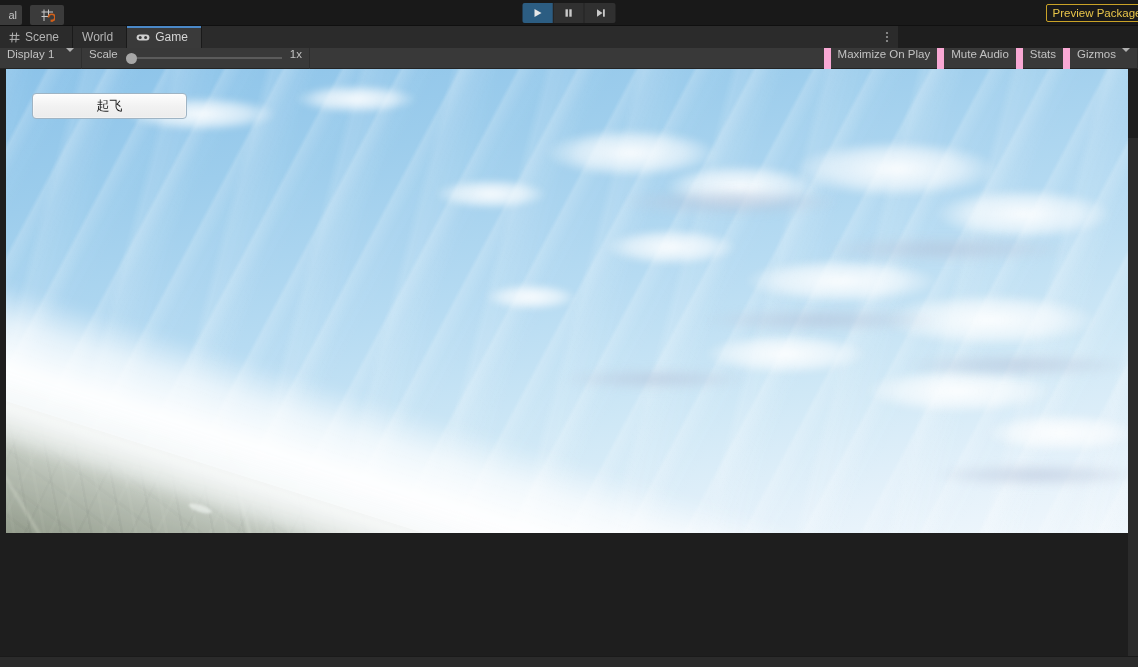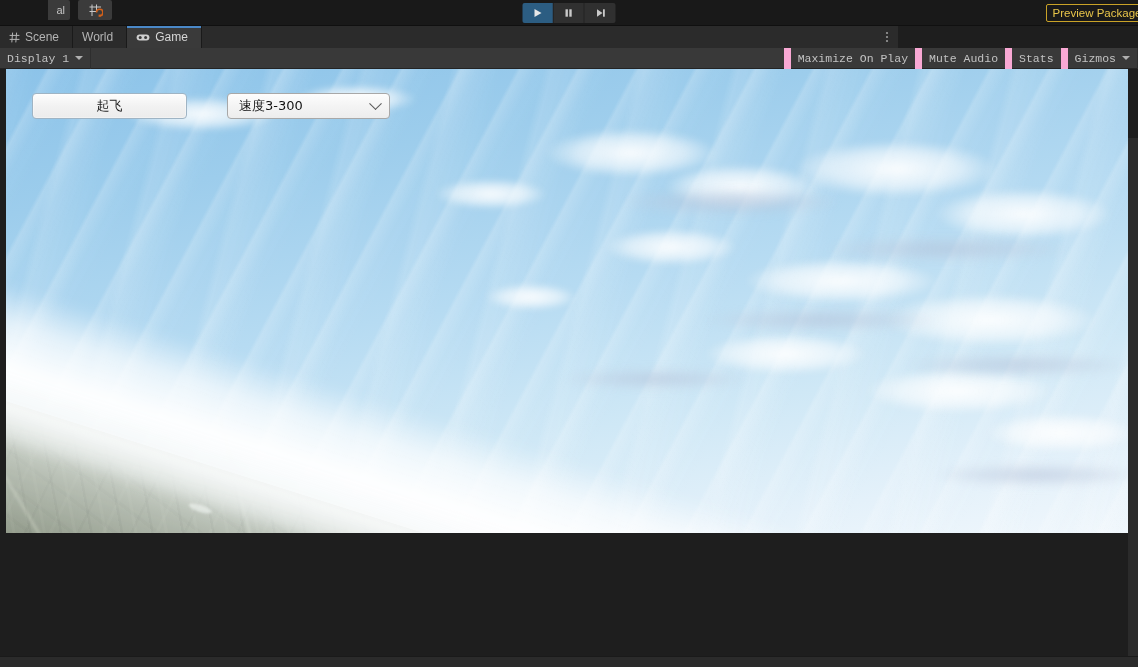--- a/index.html
+++ b/index.html
@@ -24,7 +24,7 @@
     display: flex; align-items: center;
     border-bottom: 1px solid #101010;
   }
-  .tb-left { display: flex; align-items: flex-start; height: 100%; margin-left: 48px; }
+  .tb-left { display: flex; align-items: flex-end; height: 100%; }
   .pivot-chip {
     height: 20px; min-width: 22px;
     background: #3b3b3b;

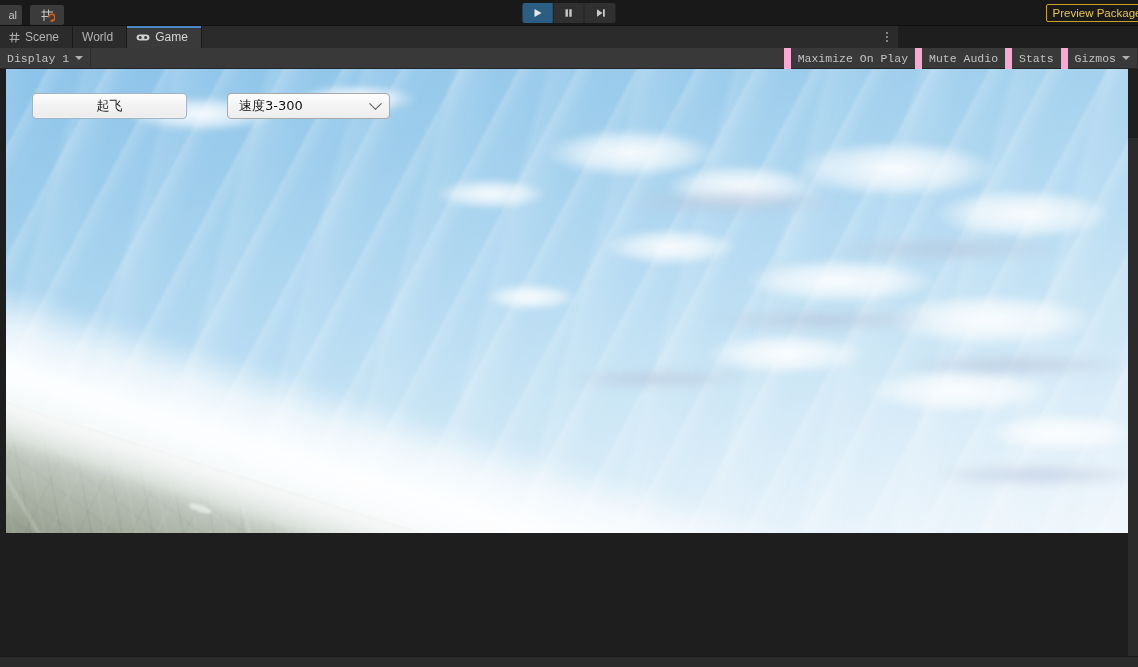--- a/index.html
+++ b/index.html
@@ -122,12 +122,11 @@
   }
   .gt-item {
     height: 21px;
-    display: flex; align-items: center;
+    display: flex; 
     padding: 0 7px;
     gap: 6px;
     border-right: 1px solid #2e2e2e;
     white-space: nowrap;
-    font-family: Liberation Mono, monospace;
   }
   .gt-display { min-width: 82px; justify-content: space-between; }
   .gt-aspect { width: 180px; justify-content: space-between; }

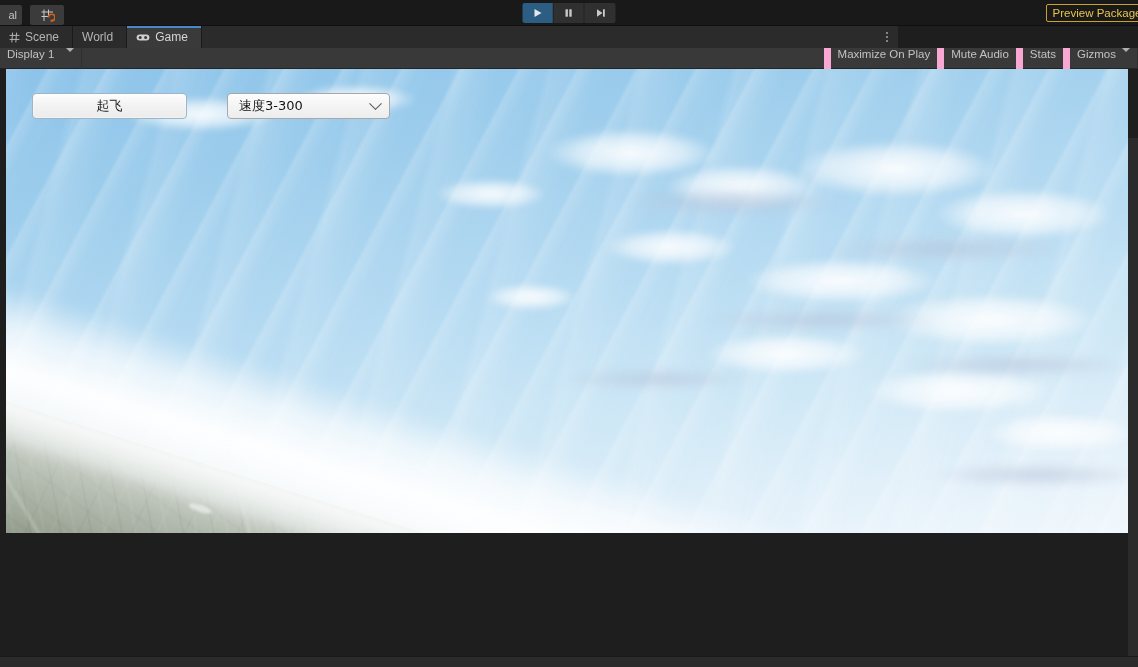--- a/index.html
+++ b/index.html
@@ -438,6 +438,14 @@
       <span>Display 1</span>
       <span class="caret-down"></span>
     </div>
+    <div class="gt-item gt-scale">
+      <span>Scale</span>
+      <span class="slider-wrap">
+        <span class="slider-track"></span>
+        <span class="slider-knob"></span>
+      </span>
+      <span>1x</span>
+    </div>
     <div class="gt-spacer"></div>
     <div class="gt-right">
       <div class="gt-item">

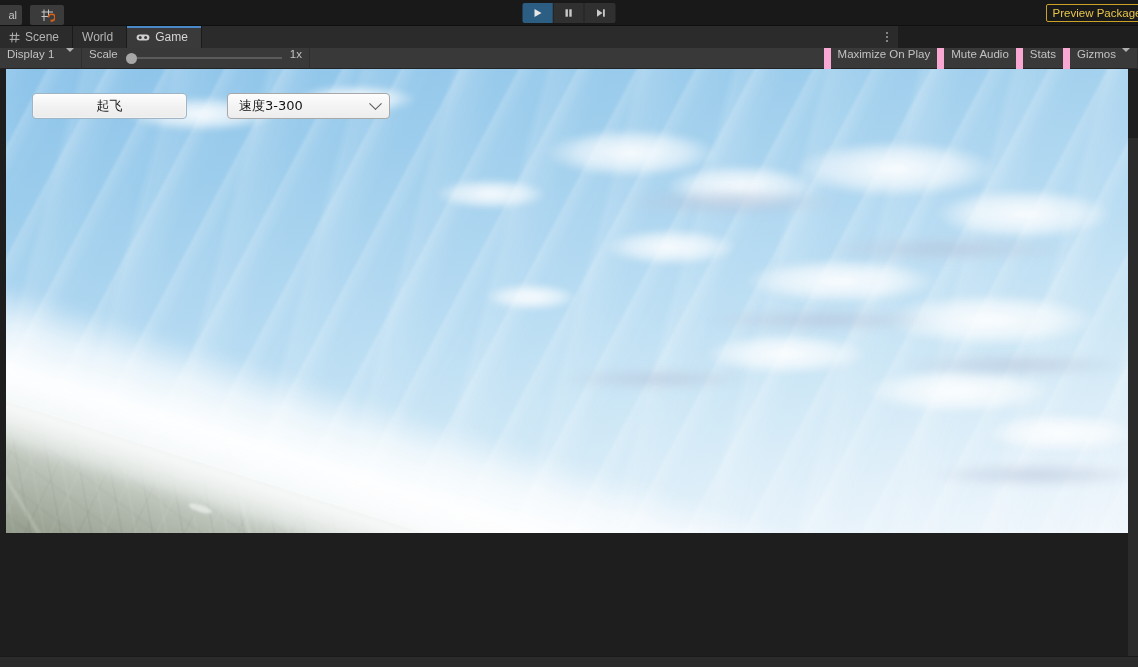--- a/index.html
+++ b/index.html
@@ -517,10 +517,6 @@
         <div class="takeoff-btn">
           <span>起飞</span>
         </div>
-        <div class="speed-select">
-          <span>速度3-300</span>
-          <span class="chevron"></span>
-        </div>
       </div>
 
     </div>

